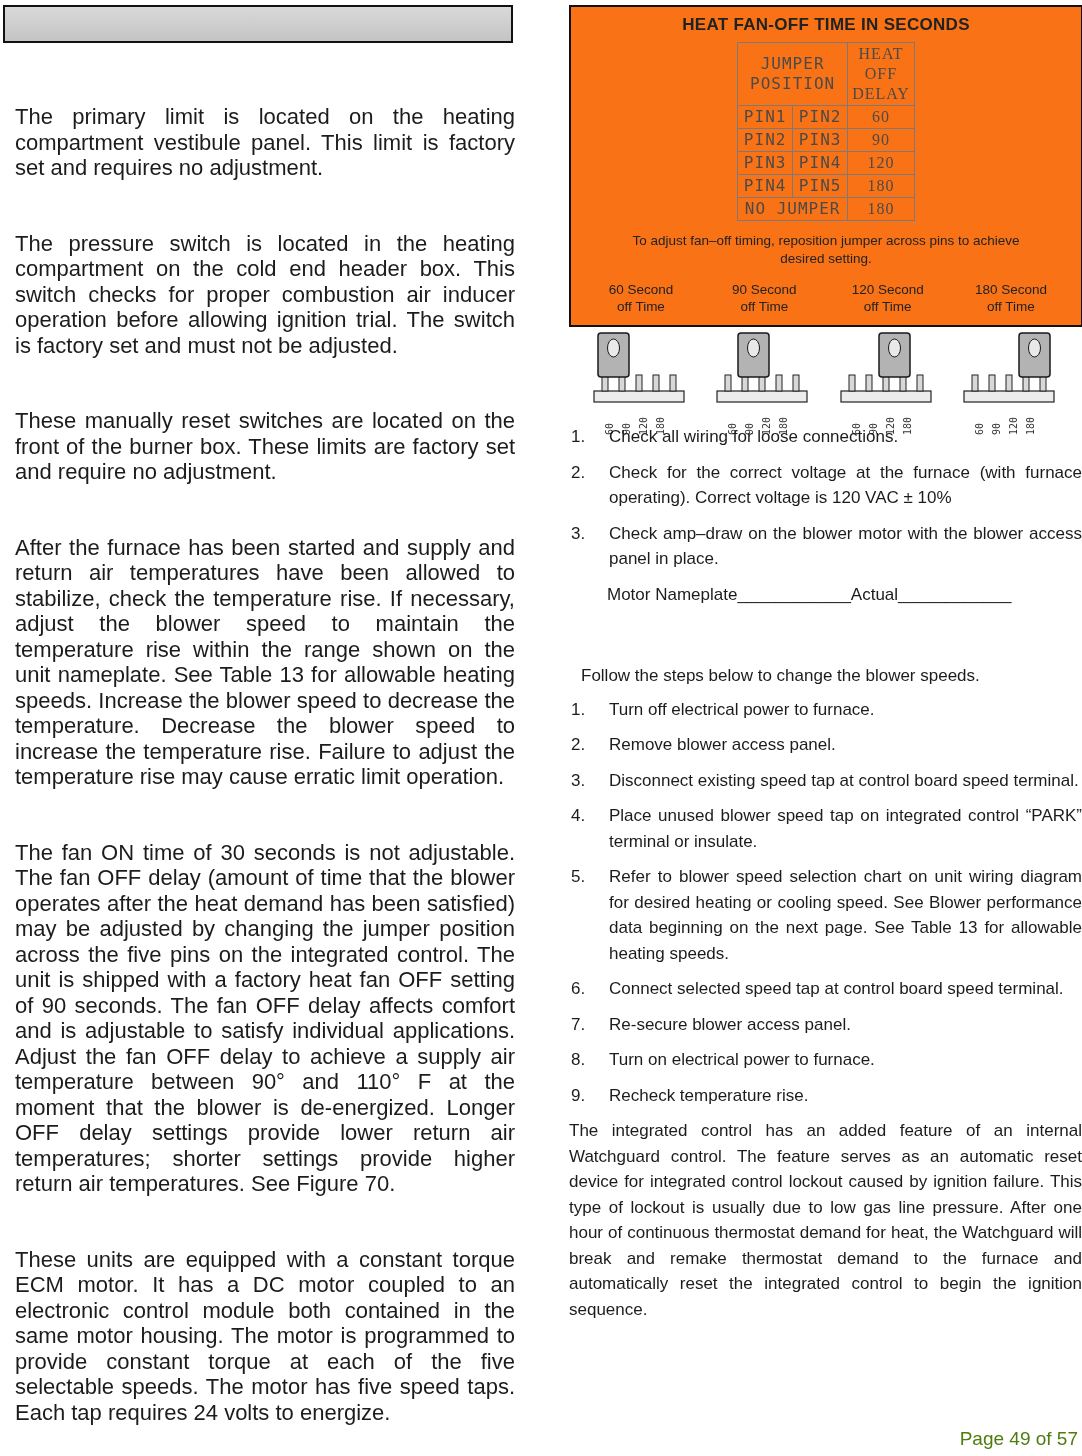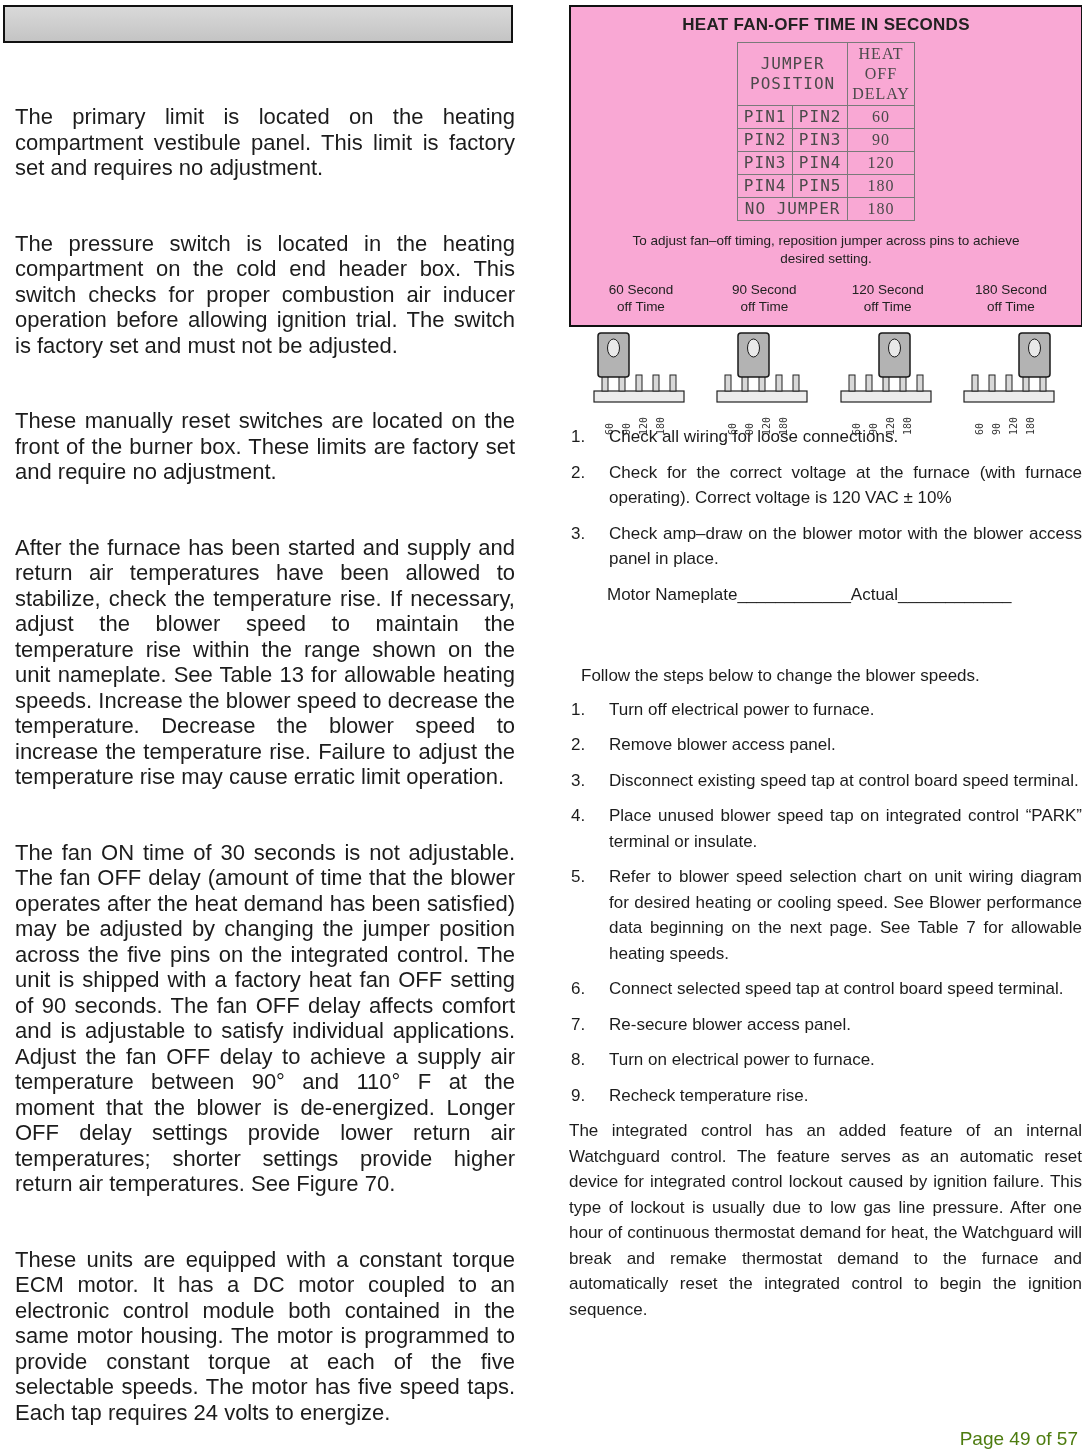--- a/index.html
+++ b/index.html
@@ -38,7 +38,7 @@
     left: 569px; top: 5px;
     width: 510px; height: 318px;
     border: 2px solid #111;
-    background: #f9a8d4;
+    background: #f97316;
   }
   .fig-title {
     margin-top: 8px;

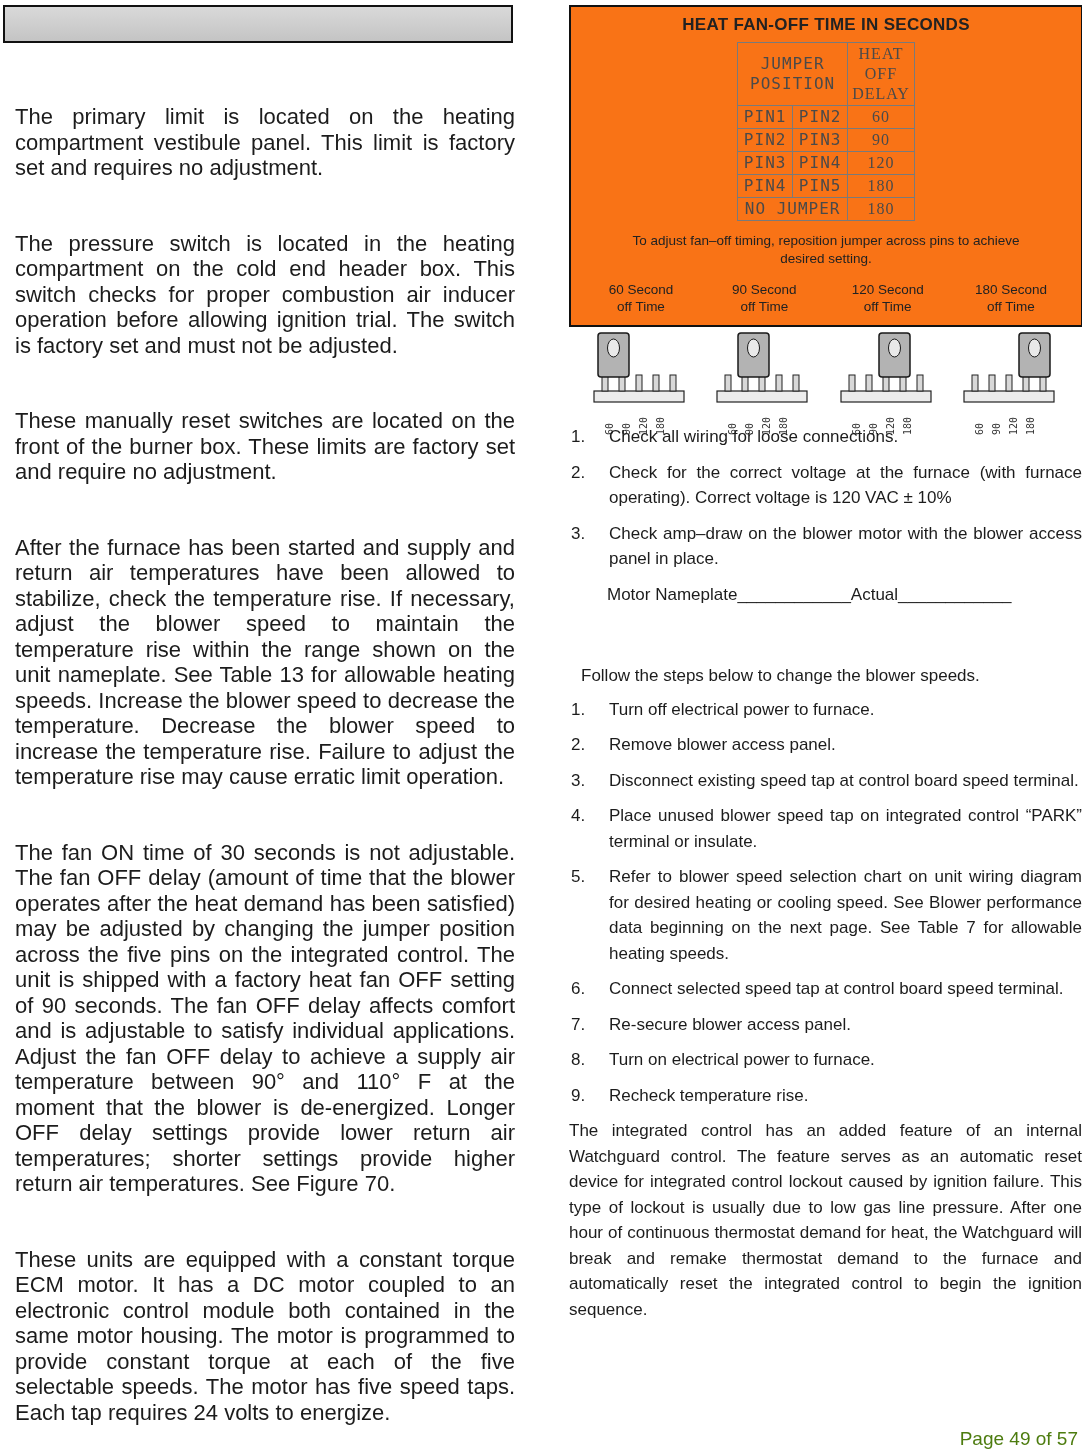--- a/index.html
+++ b/index.html
@@ -331,7 +331,7 @@
       <div class="li">
         <span class="num">5.</span>
         <div class="li-body">
-            <div class="li-text">Refer to blower speed selection chart on unit wiring diagram for desired heating or cooling speed. See Blower performance data beginning on the next page. See Table 7 for allowable heating speeds.</div>
+            <div class="li-text">Refer to blower speed selection chart on unit wiring diagram for desired heating or cooling speed. See Blower performance data beginning on the next page. See Table 13 for allowable heating speeds.</div>
           </div>
       </div>
       <div class="li">

